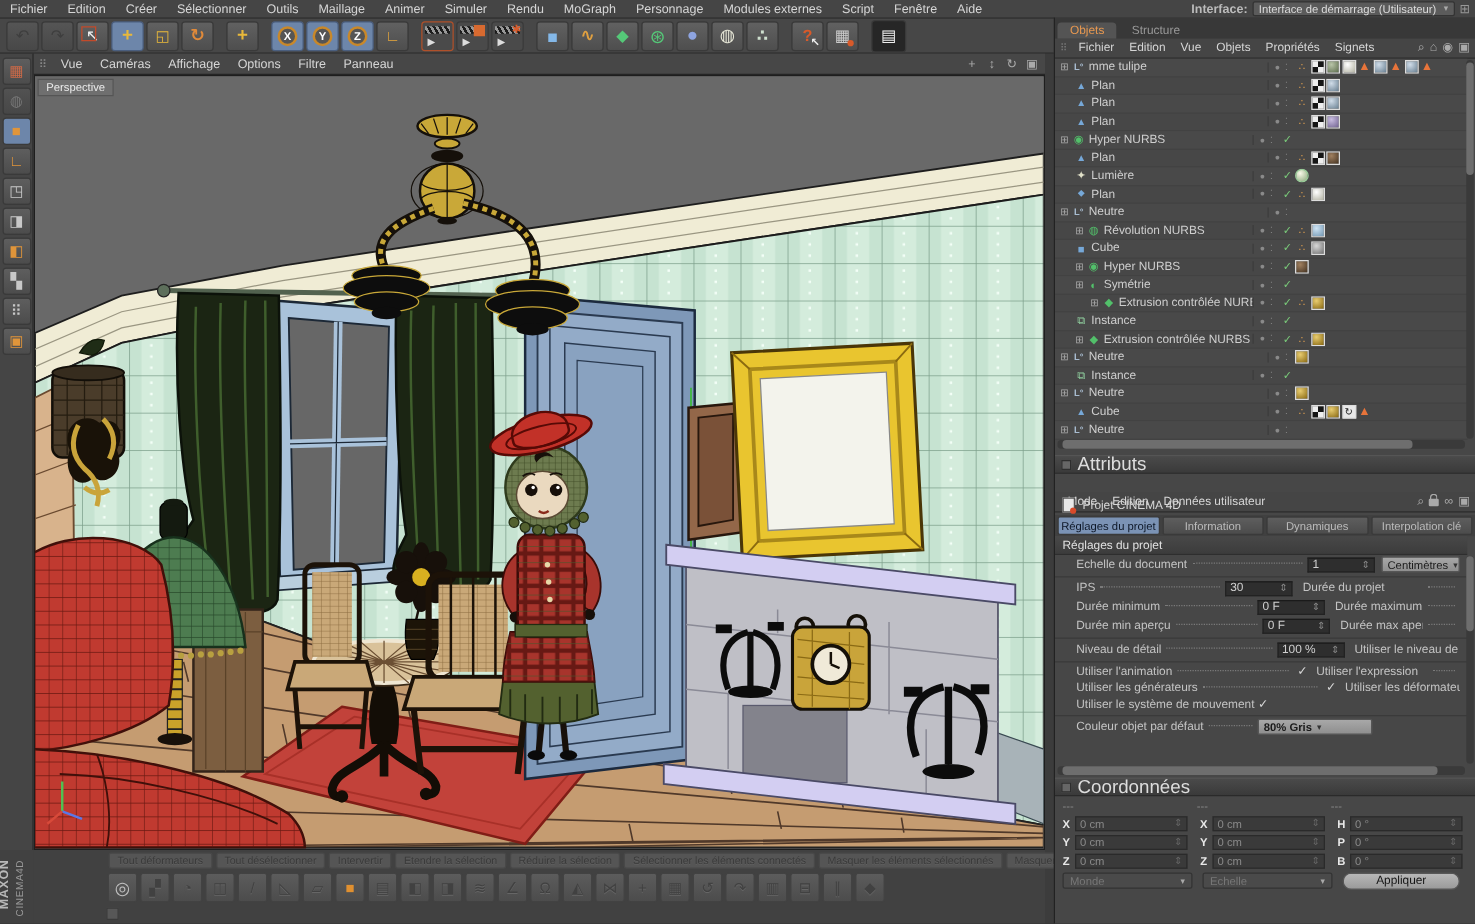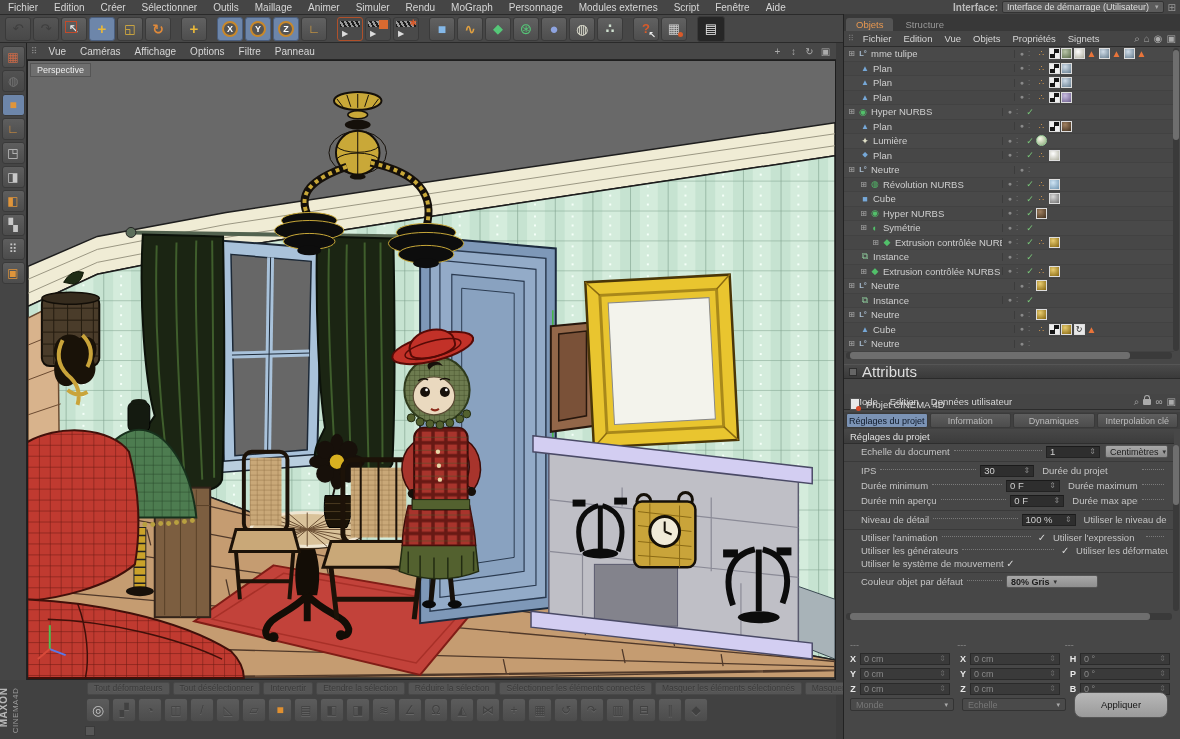--- a/index.html
+++ b/index.html
@@ -1176,6 +1176,10 @@
         <div class="thumb" style="left:4px;width:300px;"></div>
       </div>
 
+    <div class="ptitle" style="top:608px;">
+      <span class="sq"></span>
+      <span>Coordonnées</span>
+    </div>
 
     <div class="coordbody" style="top:624px;">
       <div class="chead">

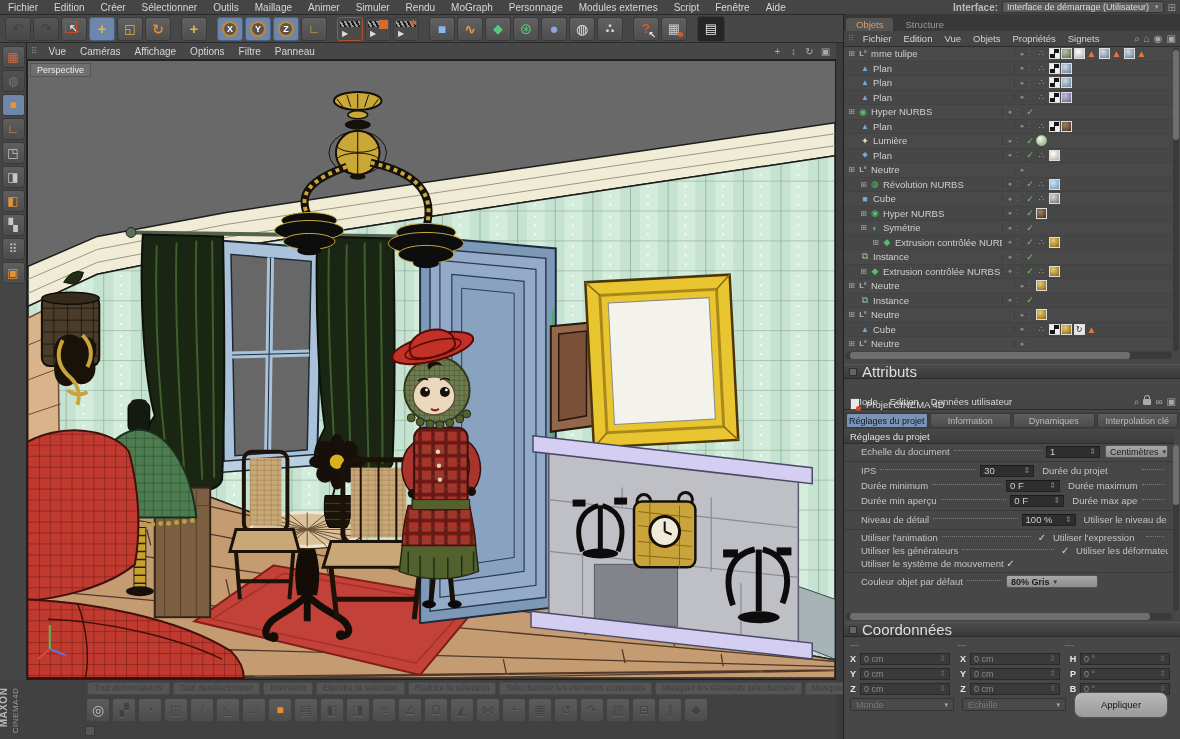--- a/index.html
+++ b/index.html
@@ -158,7 +158,7 @@
   .cbtnrow{display:flex;align-items:center;height:17px;padding:0 6px;gap:8px;}
   .cdd{flex:1;height:13px;background:#4a4a4a;border:1px solid #333;border-radius:2px;color:#777;font-size:9px;display:flex;align-items:center;padding:0 5px;}
   .cdd .caret{margin-left:auto;}
-  .applybtn{flex:1;height:26px;background:linear-gradient(#b8b8b8,#9a9a9a);border:1px solid #555;border-radius:8px;color:#151515;font-size:9.5px;display:flex;align-items:center;justify-content:center;}
+  .applybtn{flex:1;height:14px;background:linear-gradient(#b8b8b8,#9a9a9a);border:1px solid #555;border-radius:8px;color:#151515;font-size:9.5px;display:flex;align-items:center;justify-content:center;}
   .gapcol{position:absolute;left:836px;top:43px;width:7px;height:696px;background:#3c3c3c;}
 </style>
 </head>

